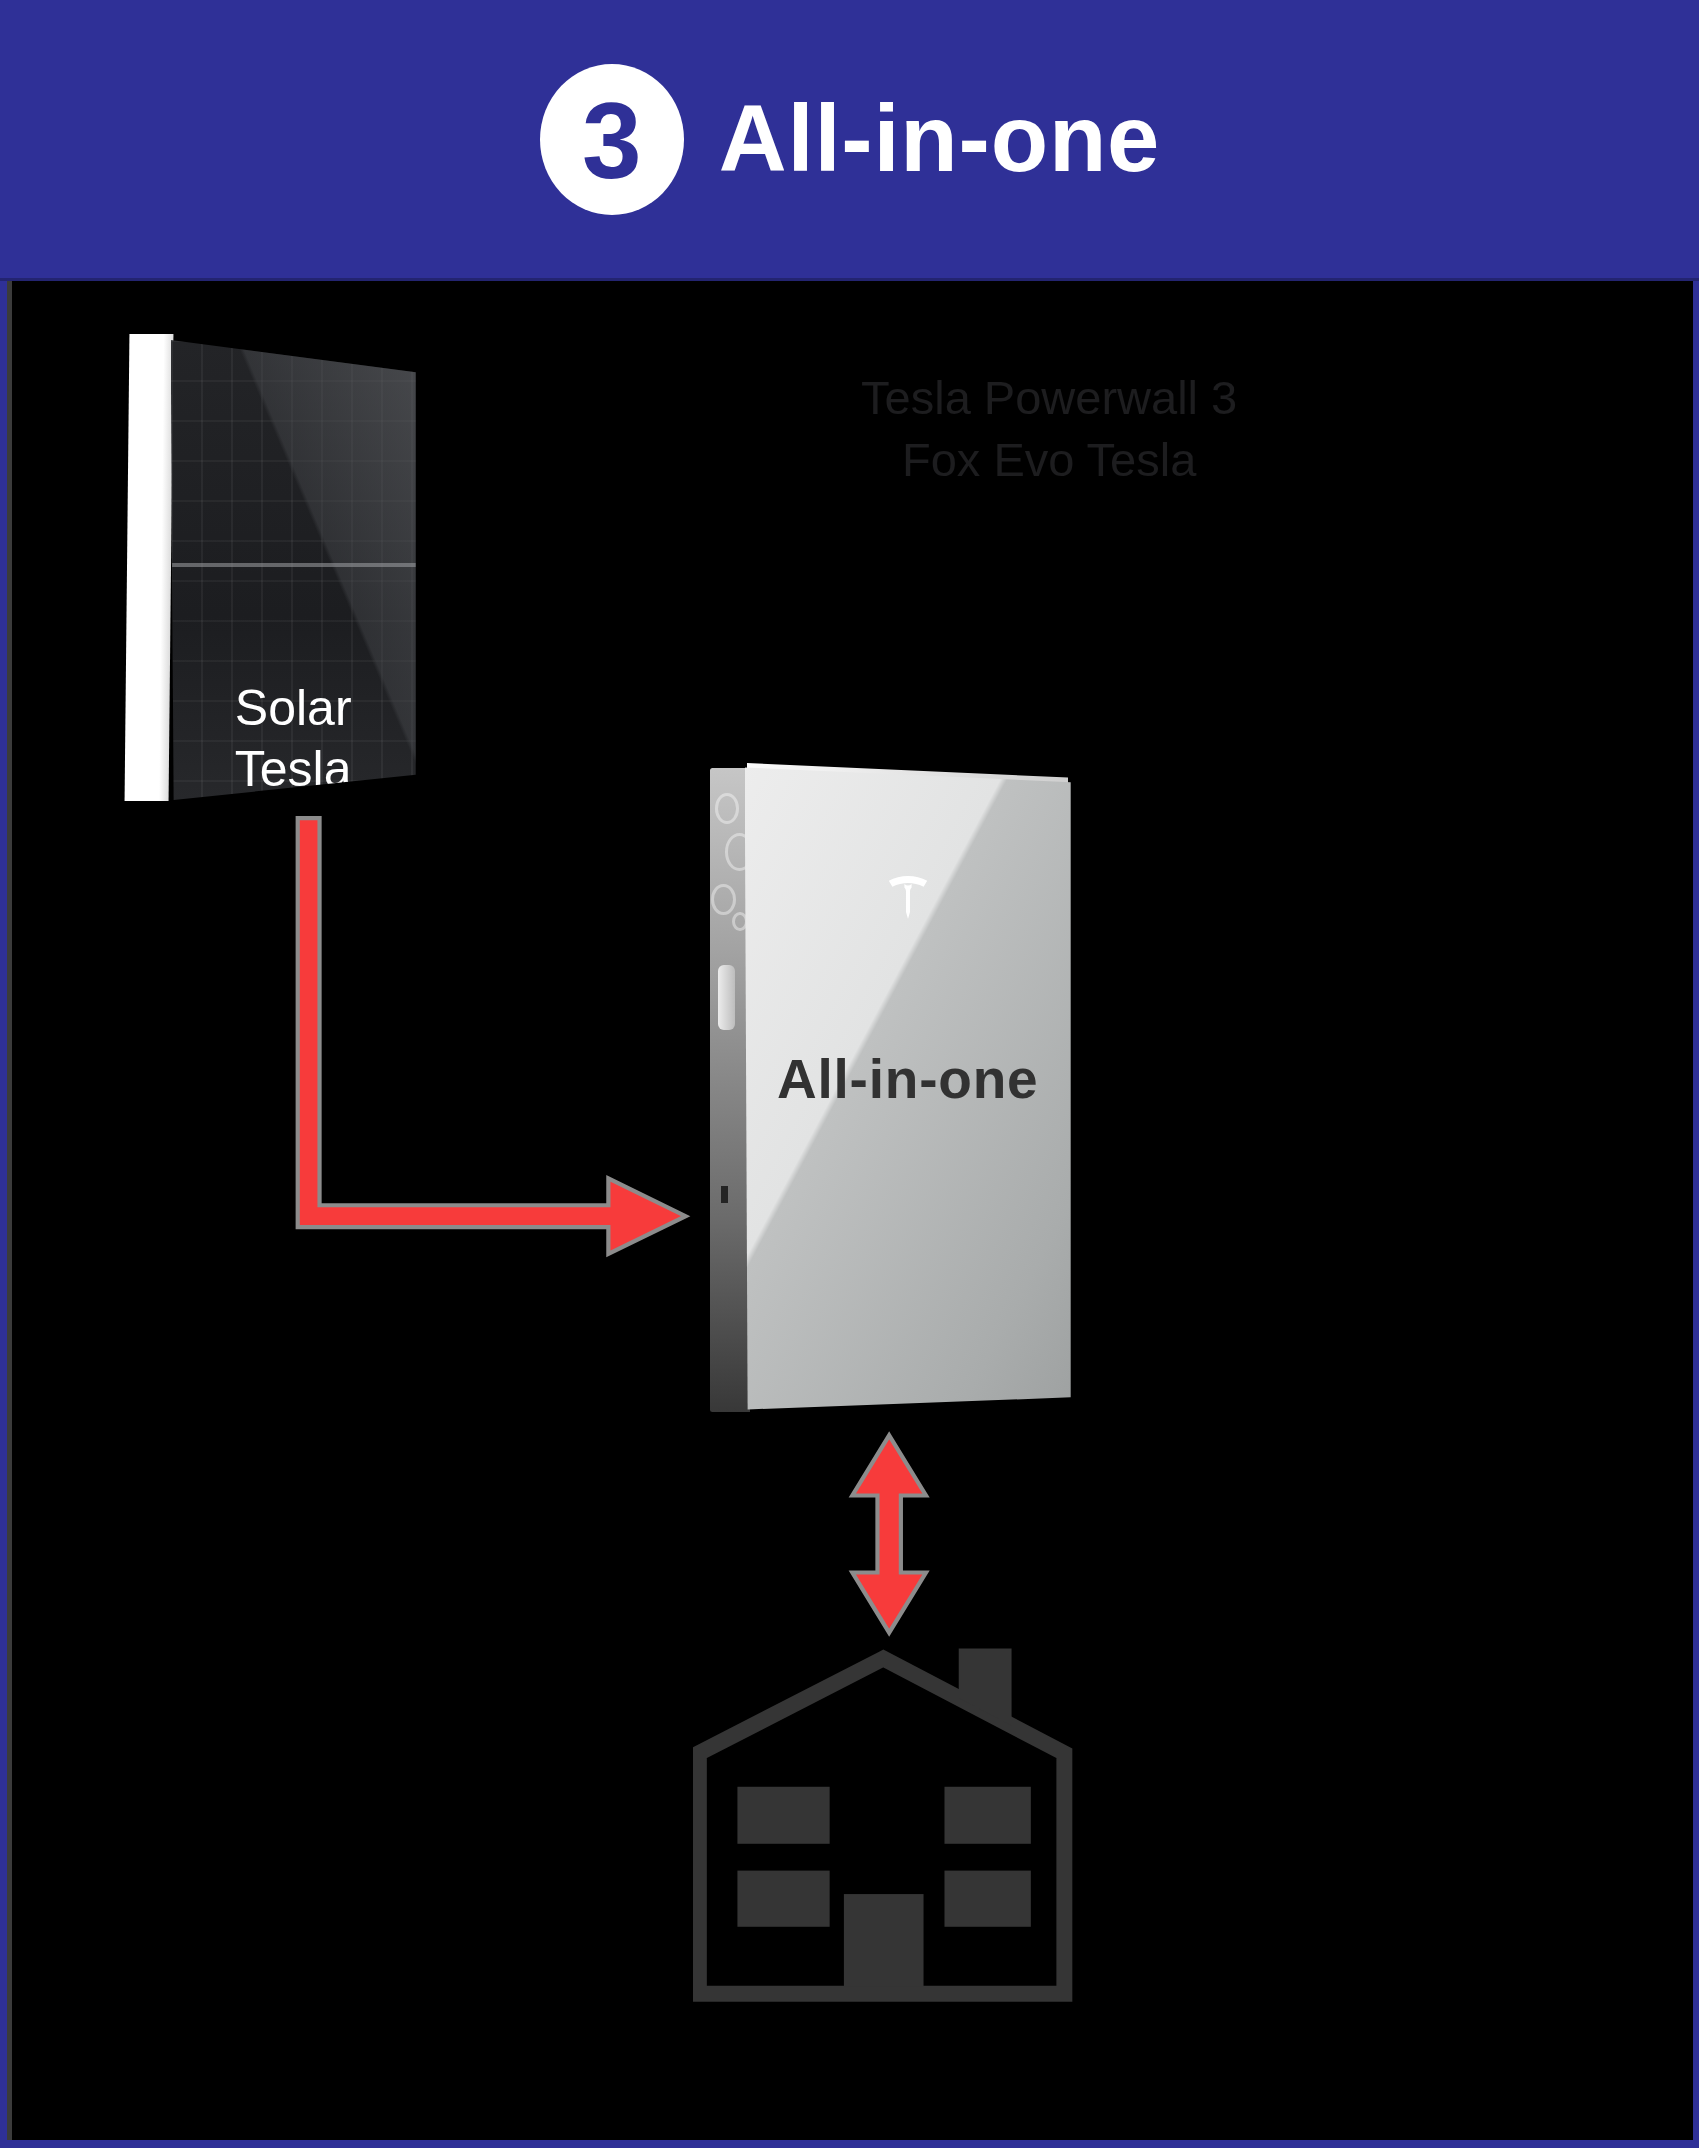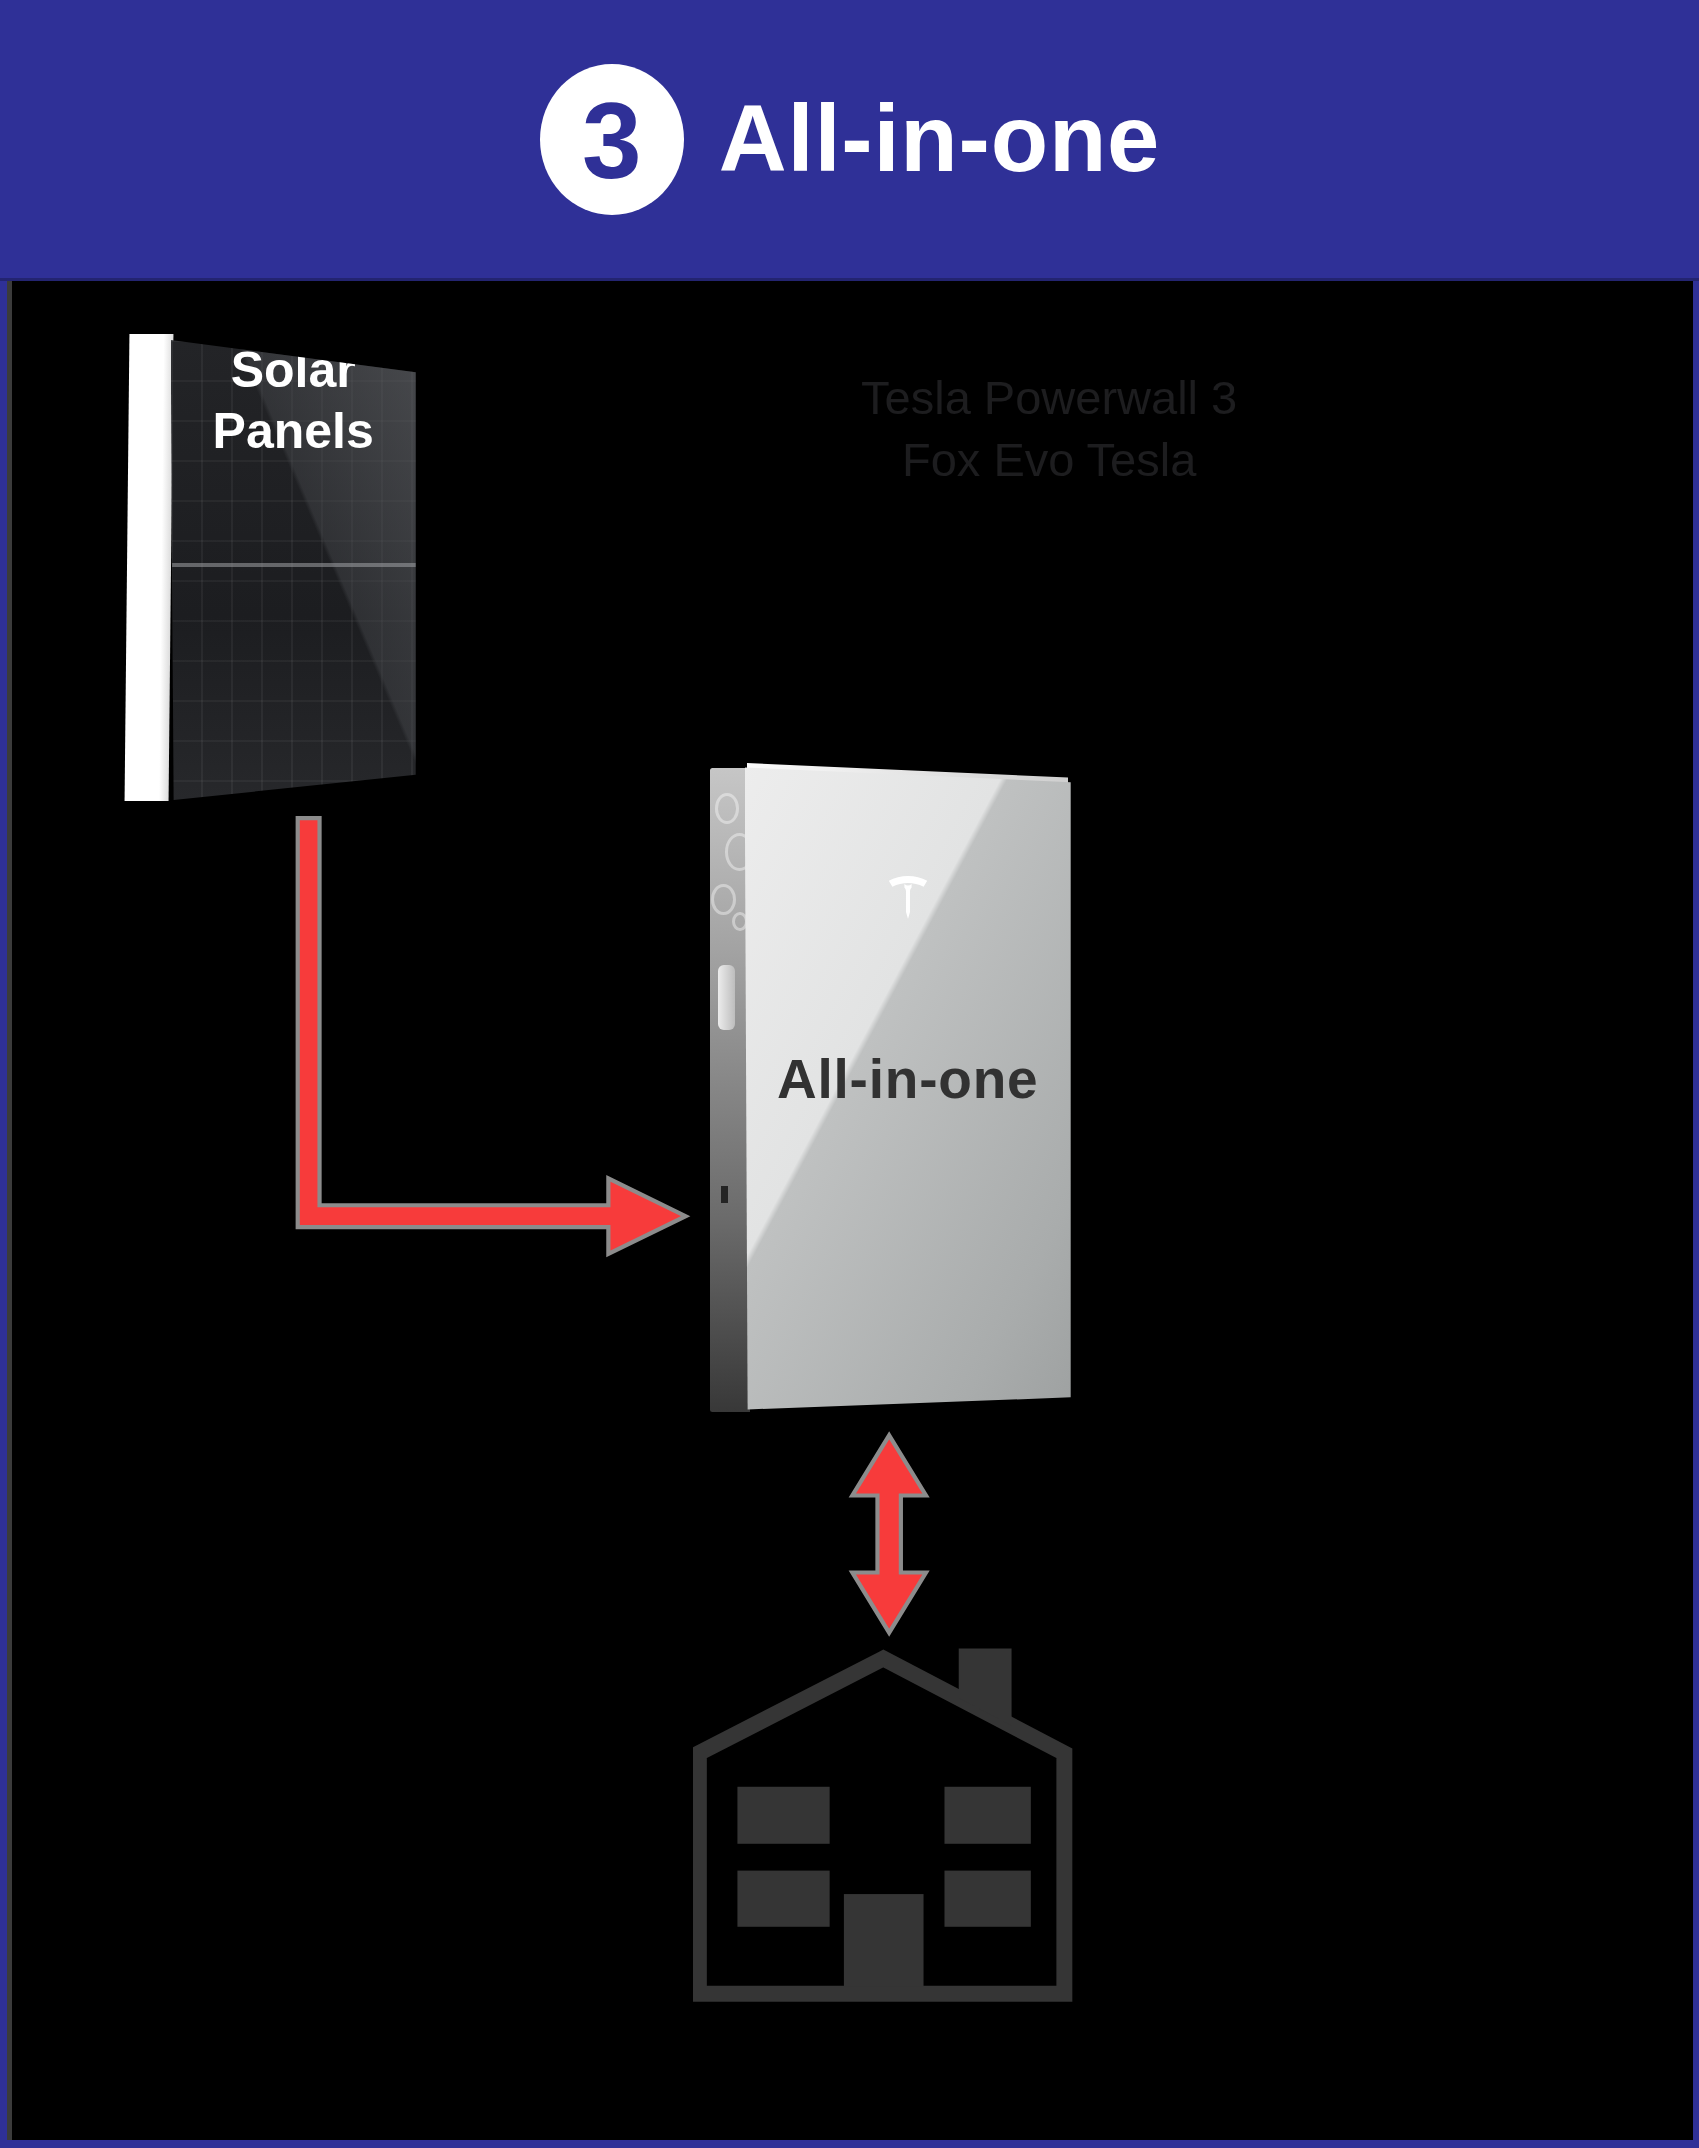--- a/index.html
+++ b/index.html
@@ -62,8 +62,8 @@
   }
   .panel-label{
     position:absolute;left:0;top:0;width:100%;height:100%;
-    display:flex;flex-direction:column;align-items:center;justify-content:flex-start;
-    color:#ffffff;font-size:50px;font-weight:700;line-height:1.22;
+    display:flex;flex-direction:column;align-items:center;justify-content:flex-end;
+    color:#ffffff;font-size:50px;font-weight:400;line-height:1.22;
     text-align:center;
   }
   

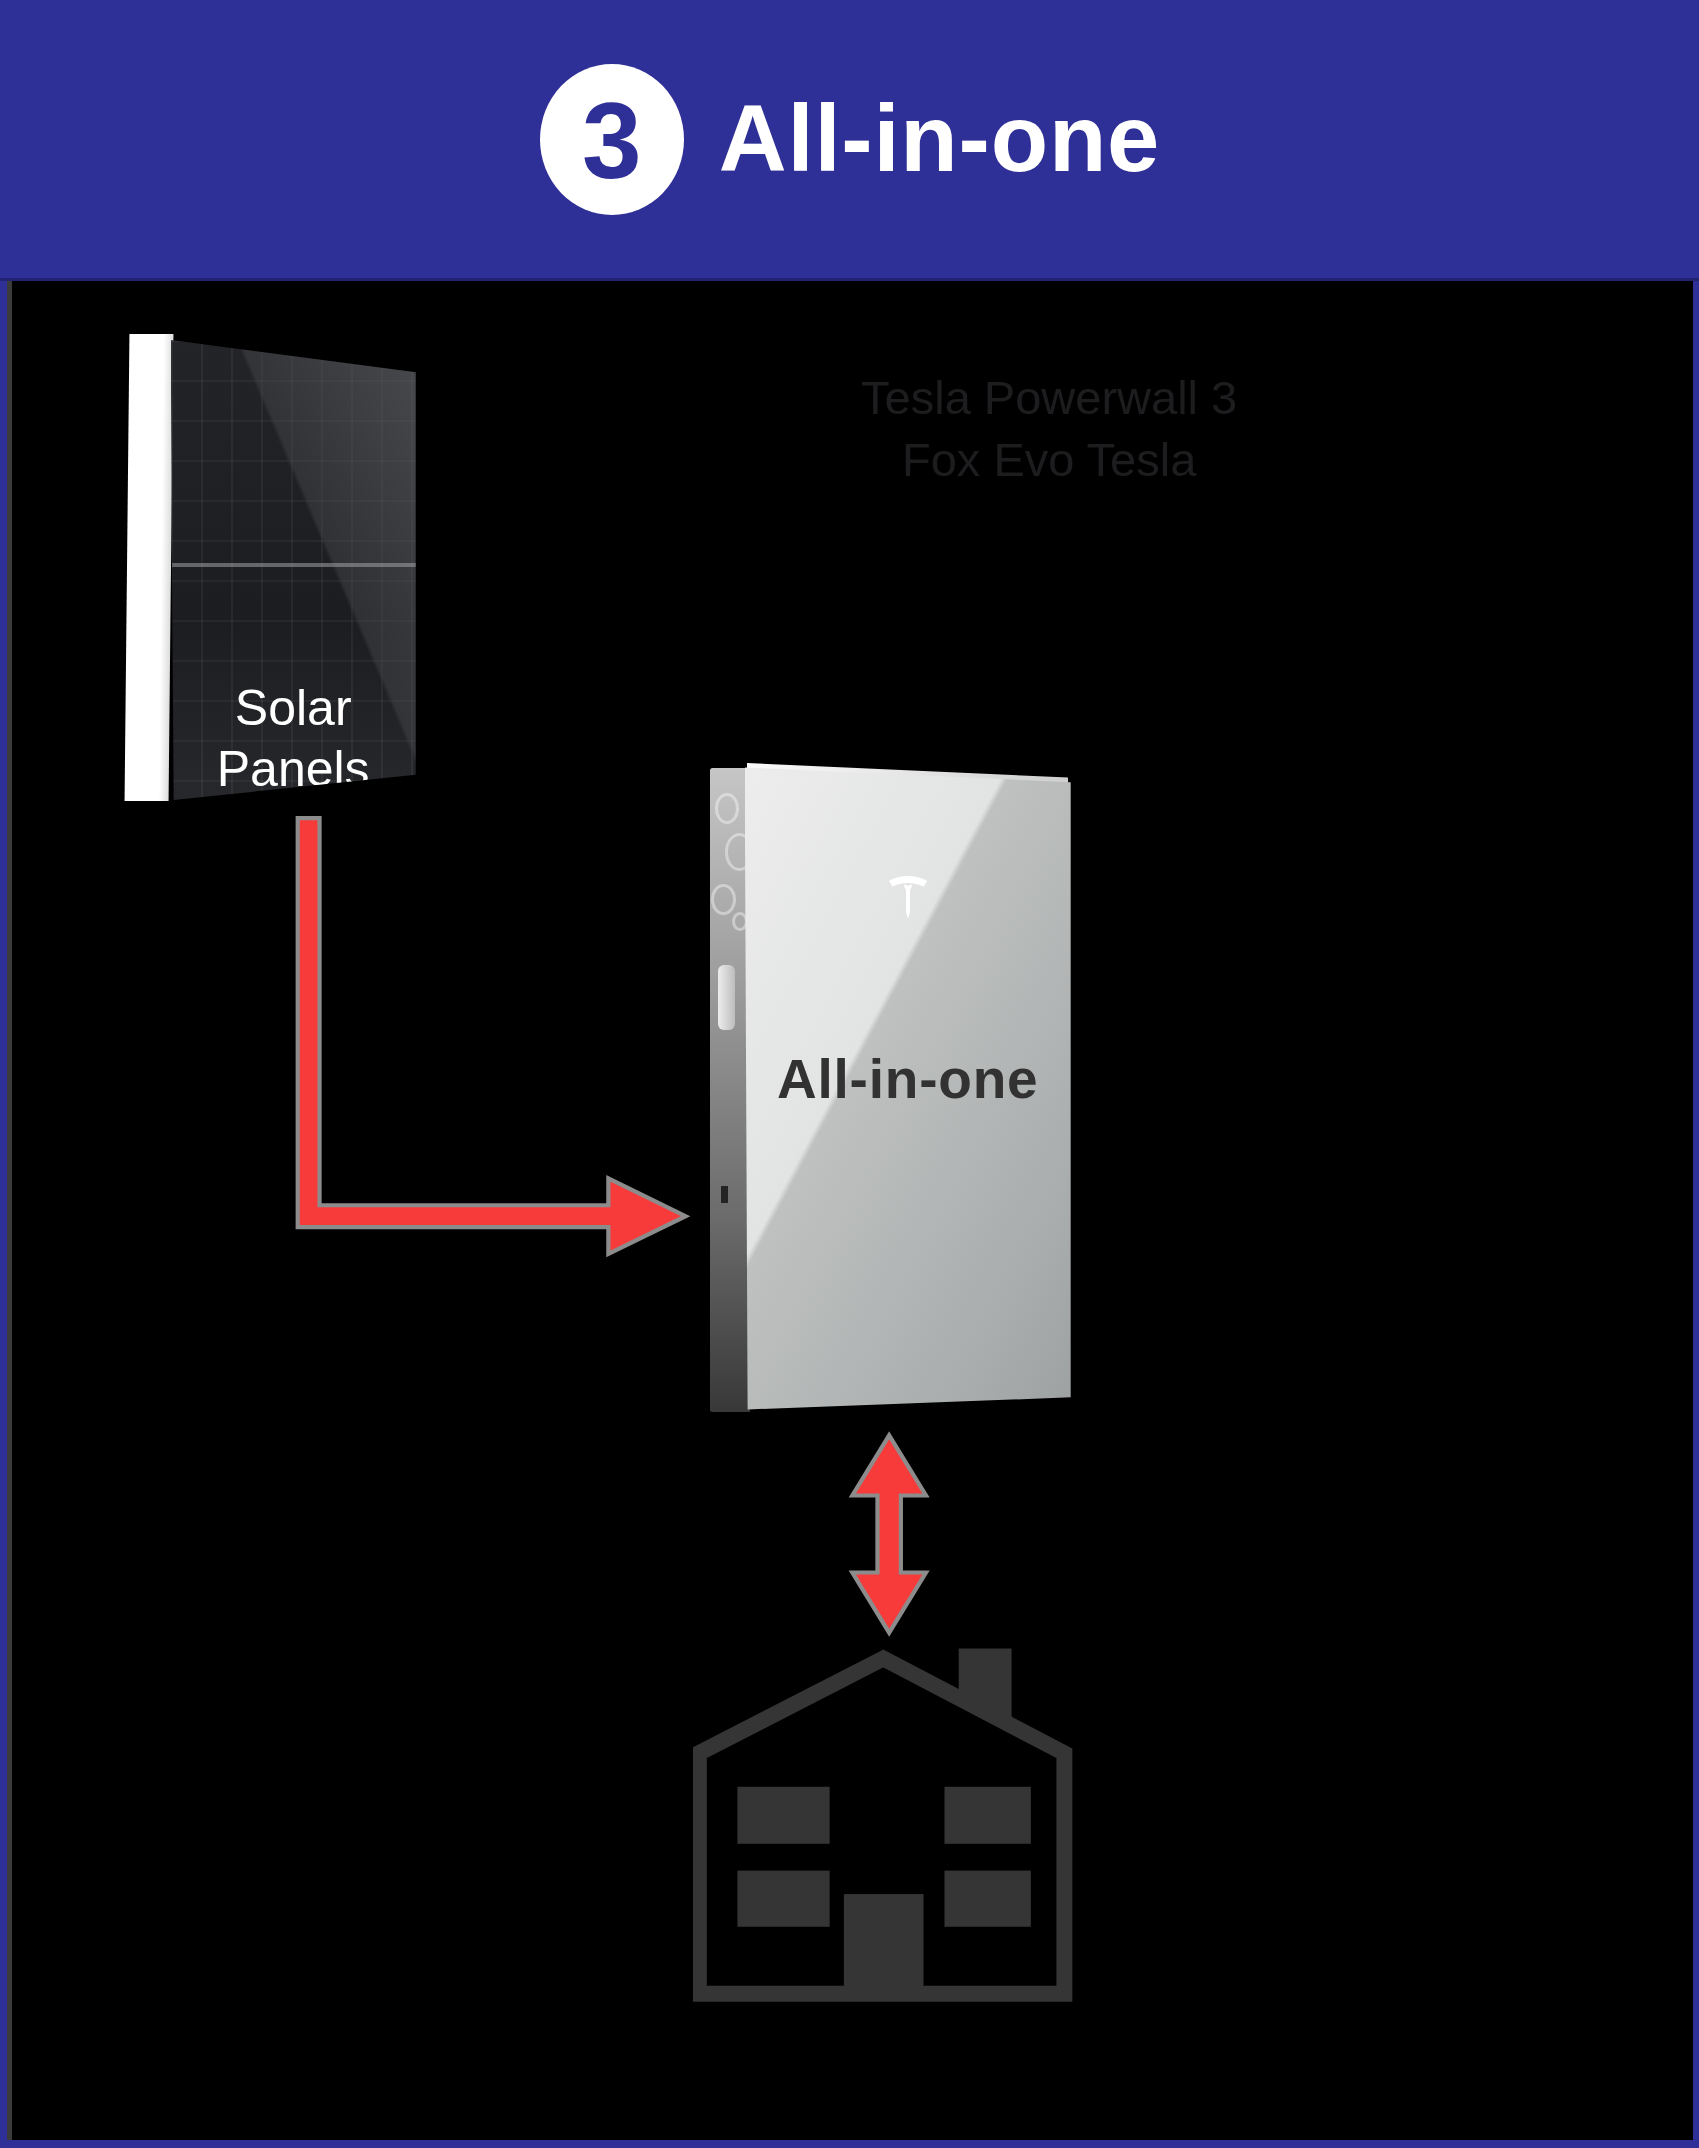--- a/index.html
+++ b/index.html
@@ -135,7 +135,7 @@
       <div class="panel-divider"></div>
       <div class="panel-label">
         <span>Solar</span>
-        <span>Panels</span>
+        <span>Tesla</span>
       </div>
     </div>
 

